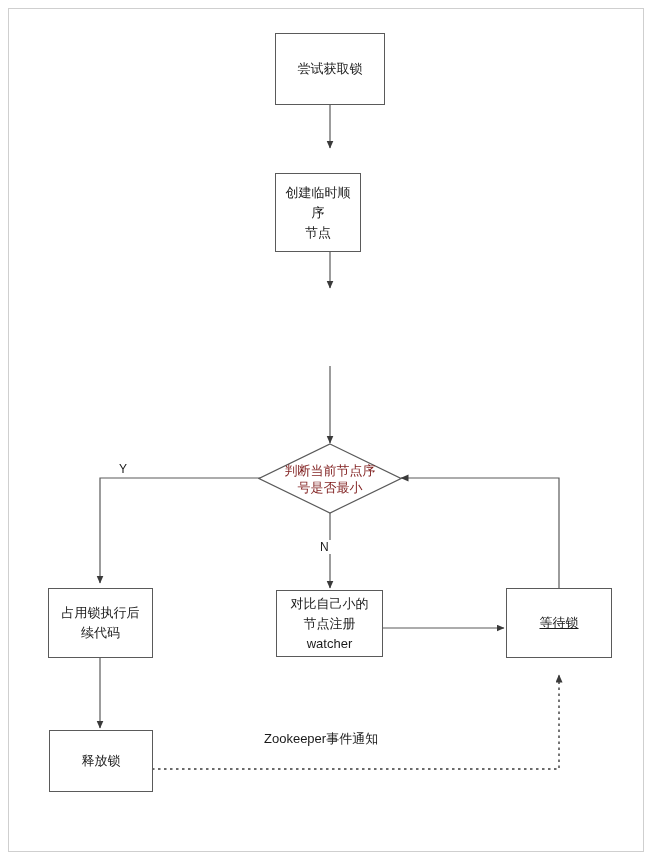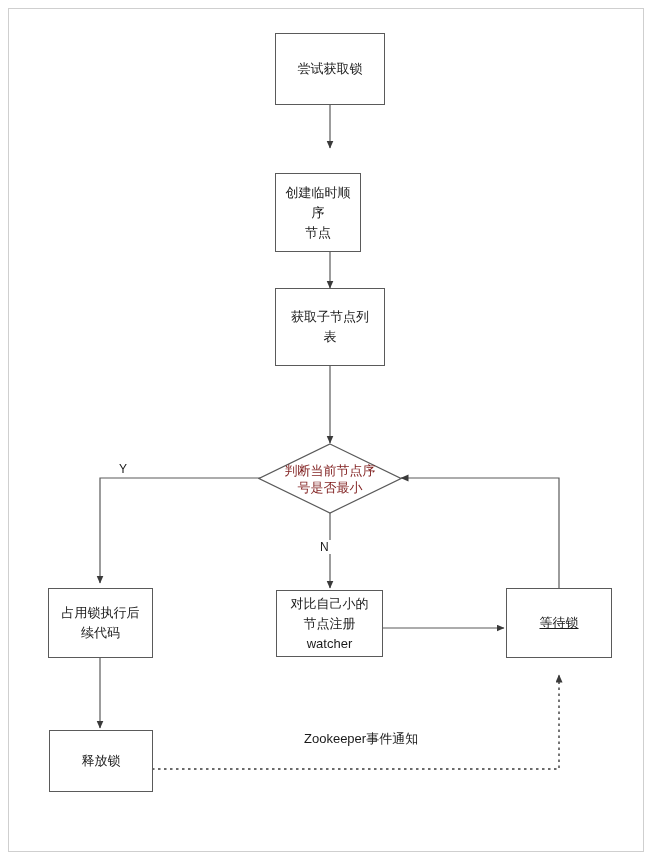--- a/index.html
+++ b/index.html
@@ -125,8 +125,6 @@
   <div class="node" style="left:275px; top:149px; width:86px; height:79px;margin-top:24px;">创建临时顺序
 节点</div>
 
-  <div class="node" style="left:275px; top:288px; width:110px; height:78px;">获取子节点列
-表</div>
 
   <div class="diamond-wrap" style="left:258px; top:443px; width:144px; height:71px;">
     <svg class="diamond-shape" viewBox="0 0 144 71" preserveAspectRatio="none">

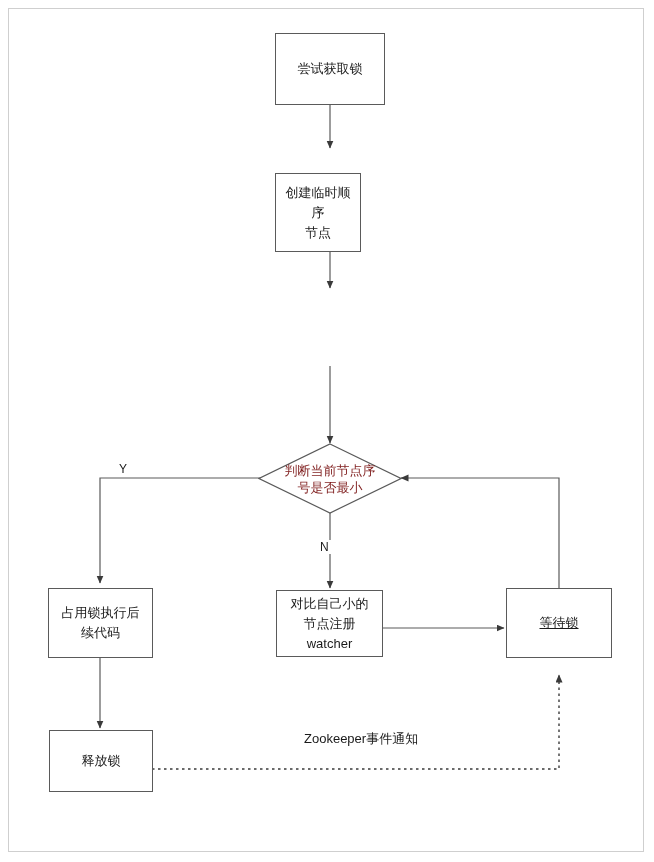--- a/index.html
+++ b/index.html
@@ -76,7 +76,6 @@
   }
   .edge-label.big {
     font-size: 13px;
-    margin-left: 40px;
   }
   svg.wires {
     position: absolute;

